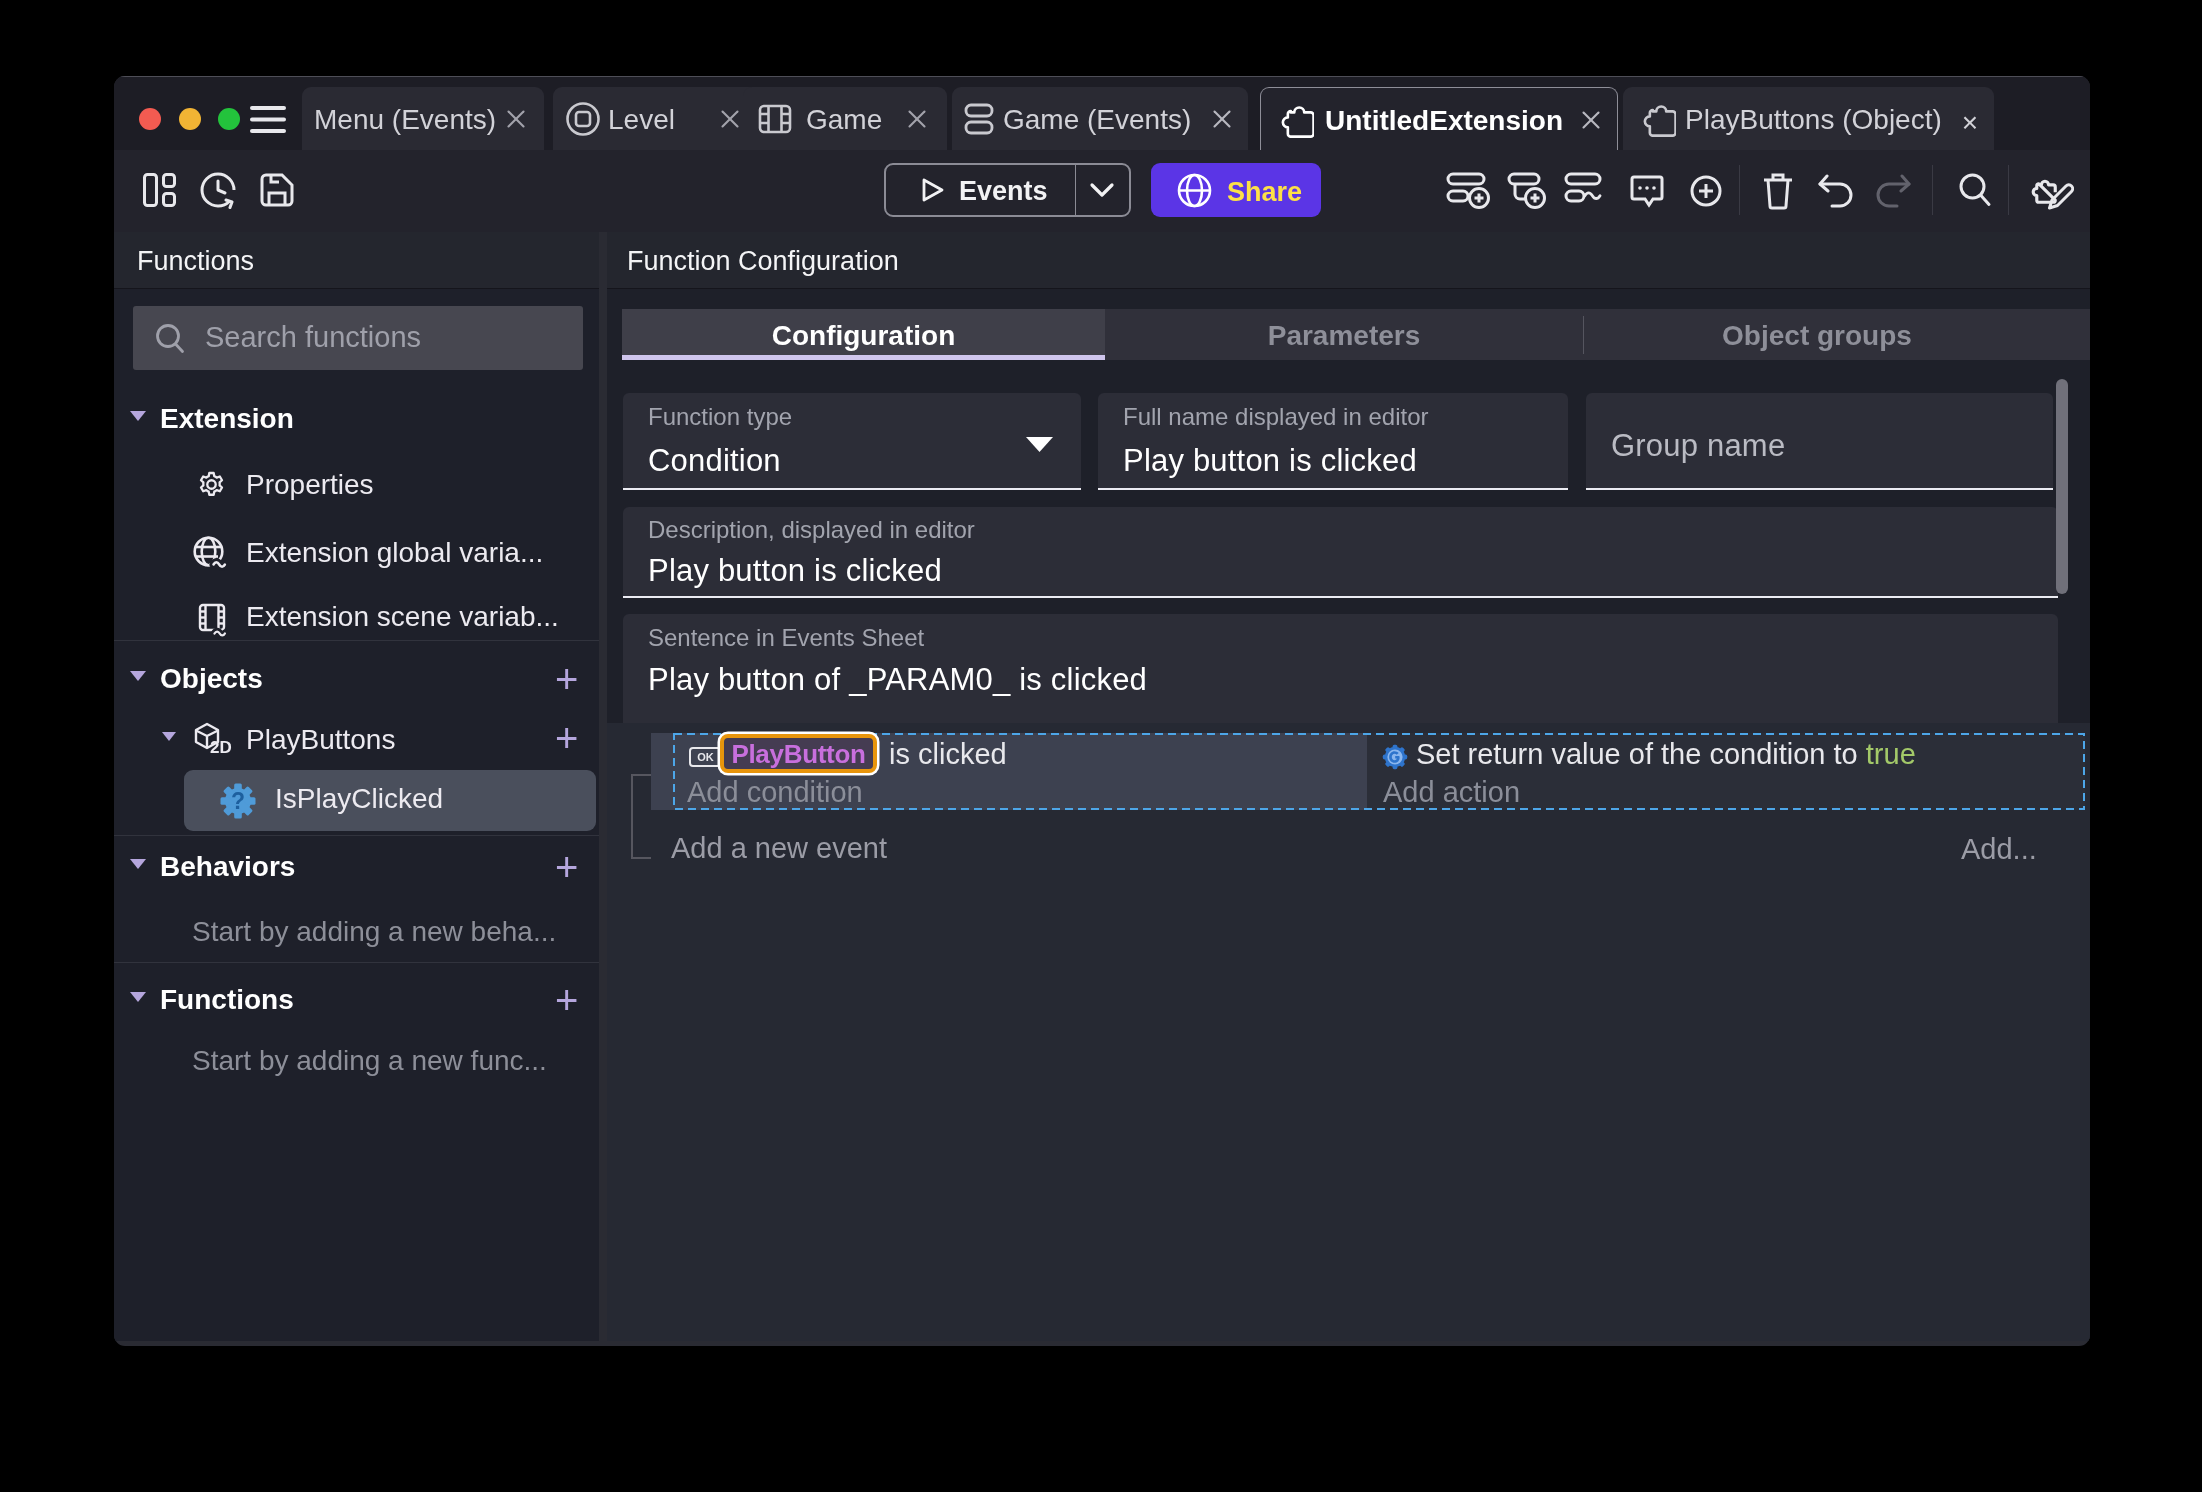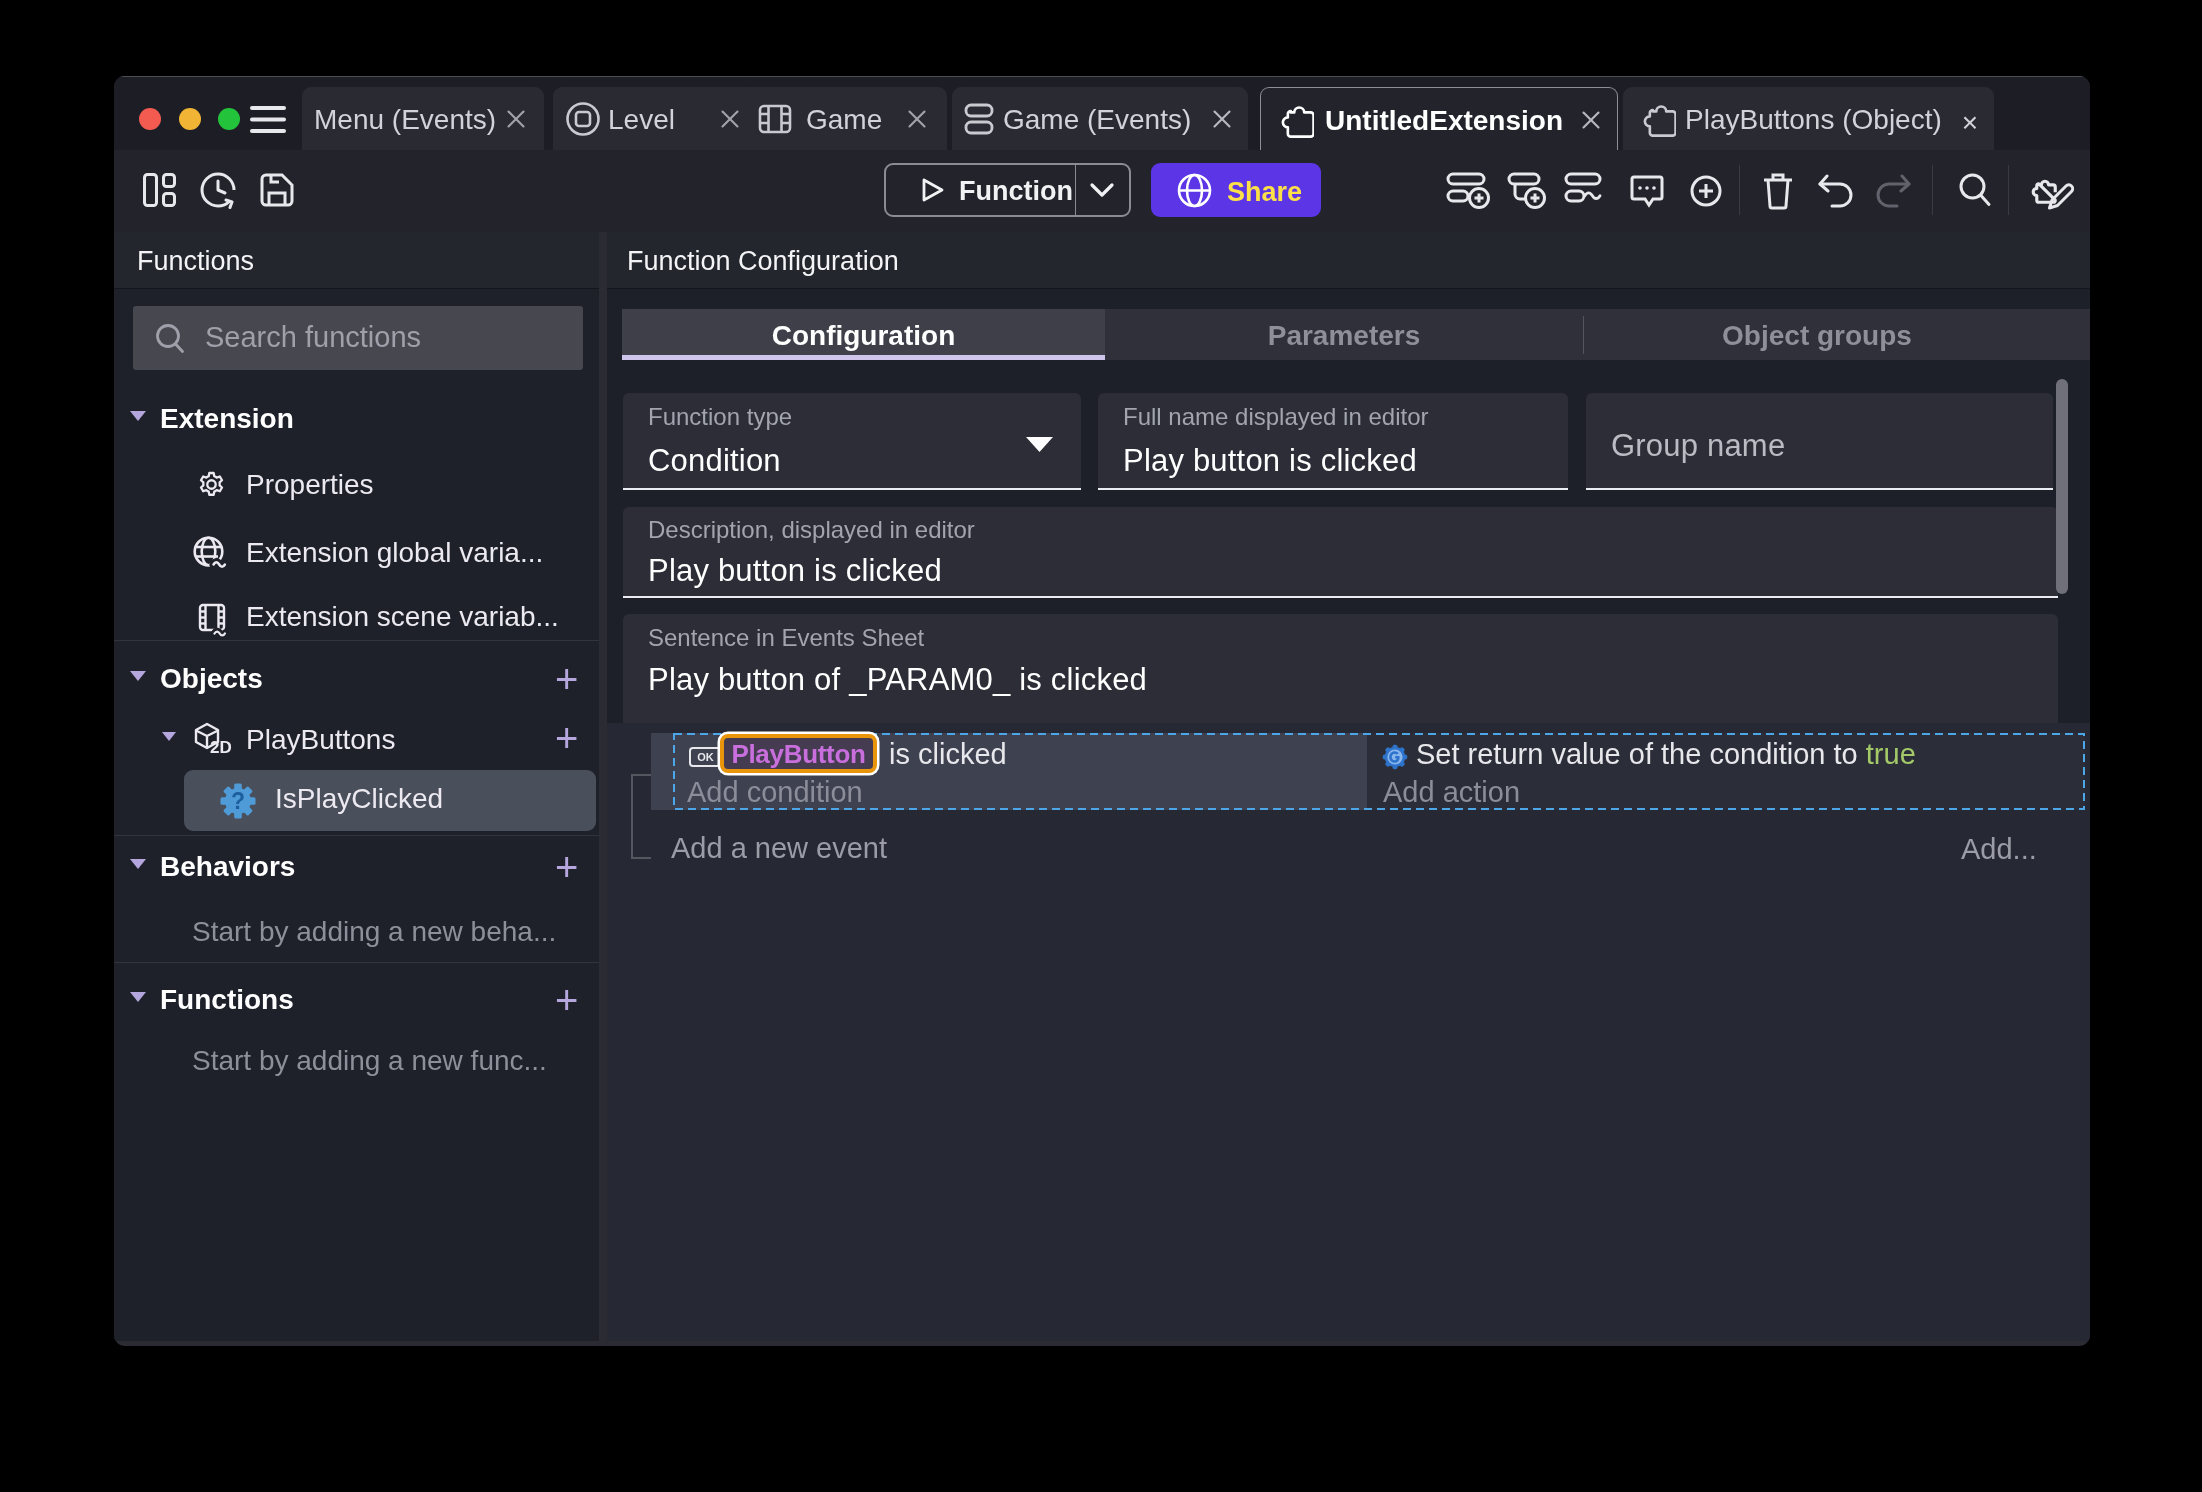--- a/index.html
+++ b/index.html
@@ -124,7 +124,7 @@
   <svg class="abs" style="left:806px;top:100px" width="26" height="28" viewBox="0 0 26 28" fill="none" stroke="#f2f2f4" stroke-width="2.8" stroke-linejoin="round">
       <path d="M4 4 L22 14 L4 24 Z"></path>
     </svg>
-  <div class="abs" style="left:845px;top:100px;font-size:27px;font-weight:bold;color:#f2f2f4">Function</div>
+  <div class="abs" style="left:845px;top:100px;font-size:27px;font-weight:bold;color:#f2f2f4">Events</div>
   <div class="abs" style="left:961px;top:89px;width:1px;height:50px;background:#8b8b95"></div>
   <svg class="abs" style="left:975px;top:105px" width="26" height="18" viewBox="0 0 26 18" fill="none" stroke="#f2f2f4" stroke-width="3.2" stroke-linecap="round" stroke-linejoin="round">
       <path d="M3 4 L13 14 L23 4"></path>

